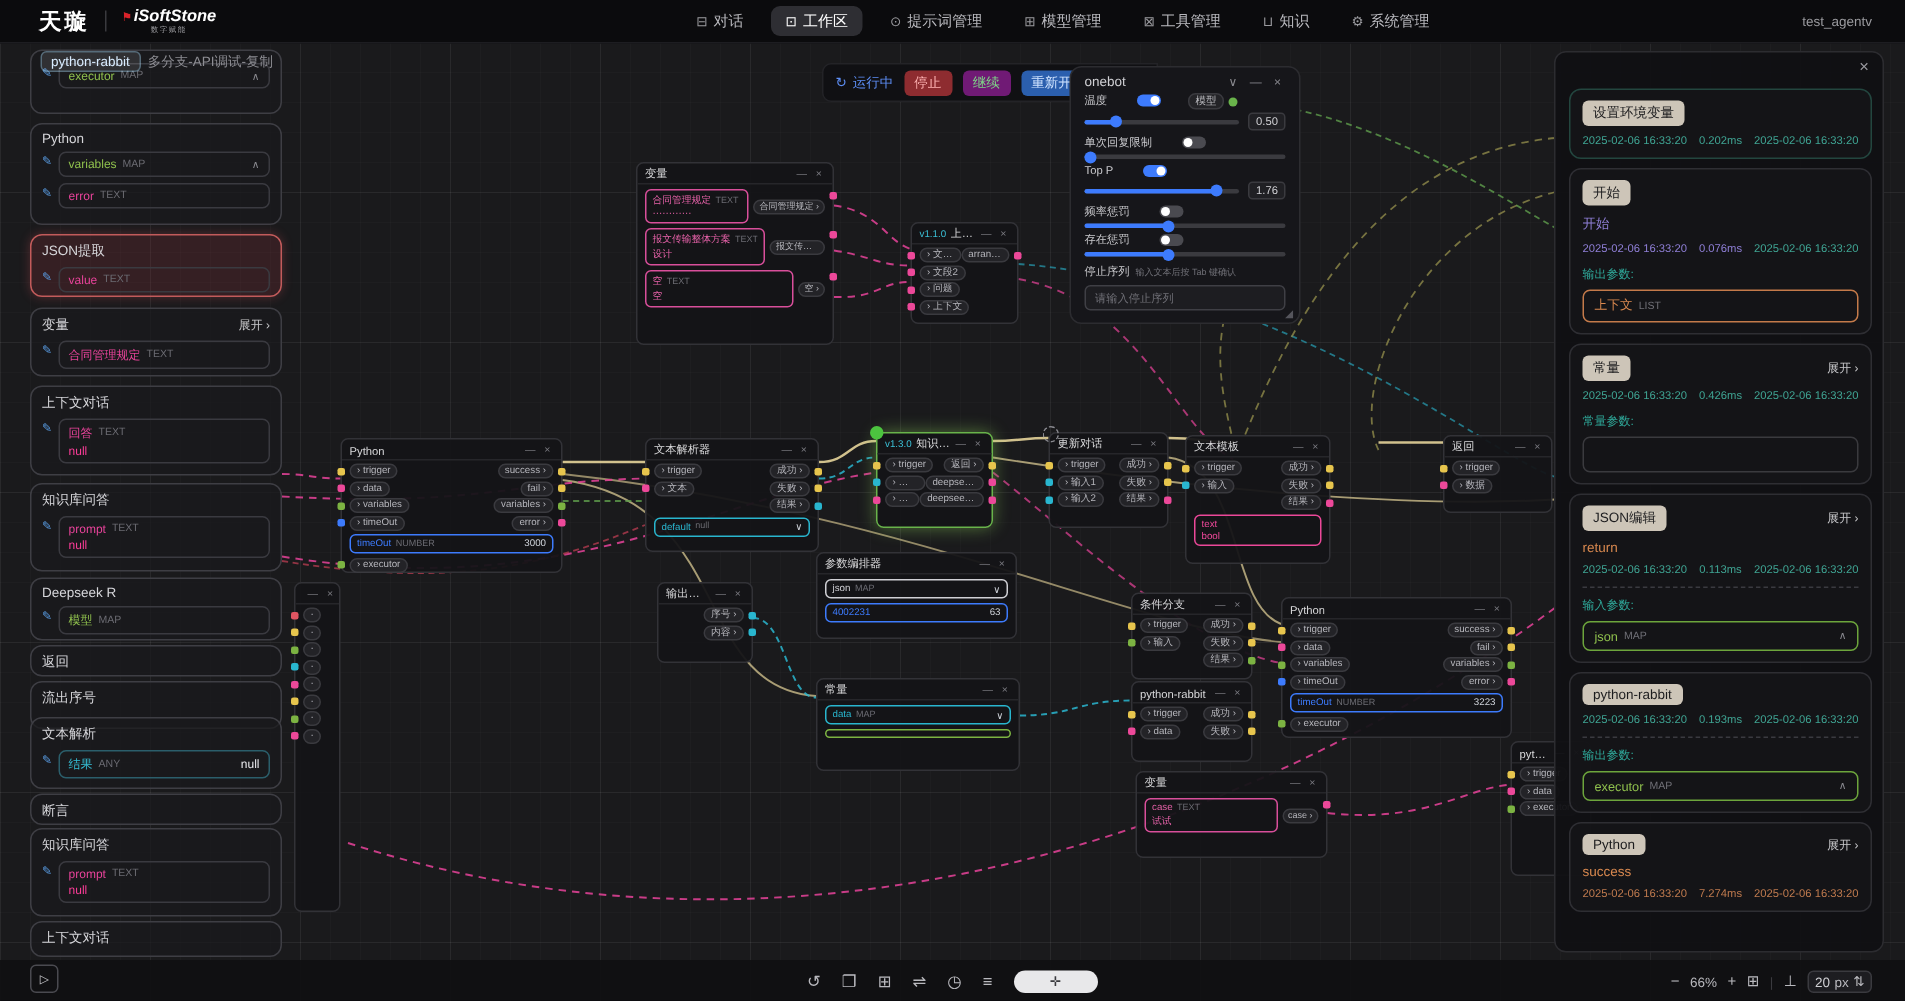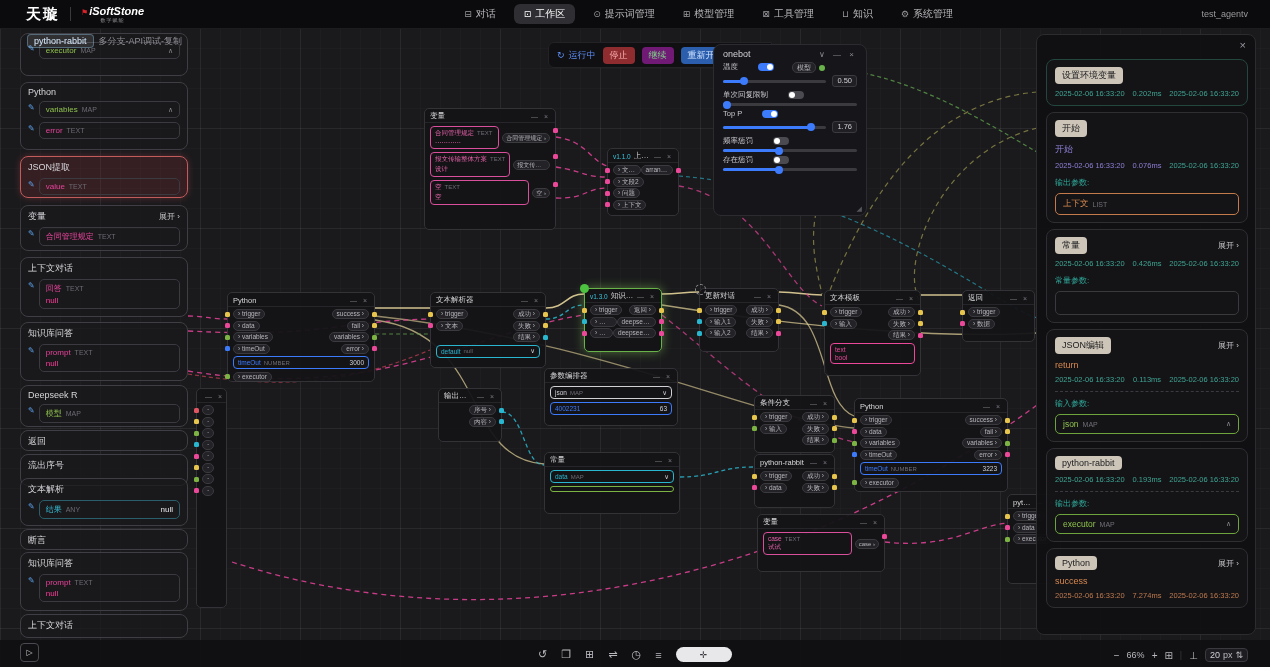--- a/index.html
+++ b/index.html
@@ -913,6 +913,13 @@
           </div>
         </div>
       </div>
+    <div id="stop-seq">
+      <div id="ss-label-line">
+        <span id="ss-label">停止序列</span>
+        <span id="ss-hint">输入文本后按 Tab 键确认</span>
+      </div>
+      <input id="ss-input" placeholder="请输入停止序列" style="">
+    </div>
     <span id="mp-resize">◢</span>
   </div>
 

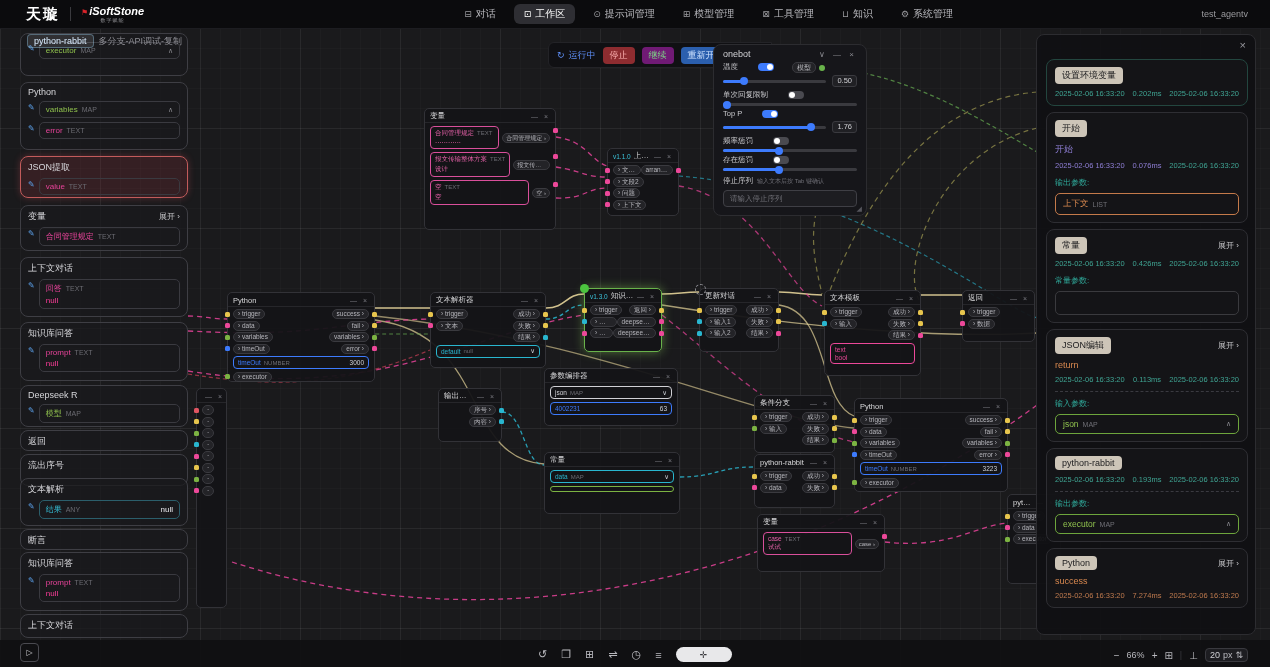--- a/index.html
+++ b/index.html
@@ -573,7 +573,7 @@
           <span class="ndot r" style="background: rgb(236, 72, 153);"></span>
         </div>
       </div>
-      <div class="node" style="left: 824px; top: 290px; width: 97px; height: 86px;">
+      <div class="node" style="left: 790px; top: 290px; width: 97px; height: 86px;">
         <div class="nhead">
           <span class="ntitle">文本模板</span>
           <span class="nctl">—  ×</span>

